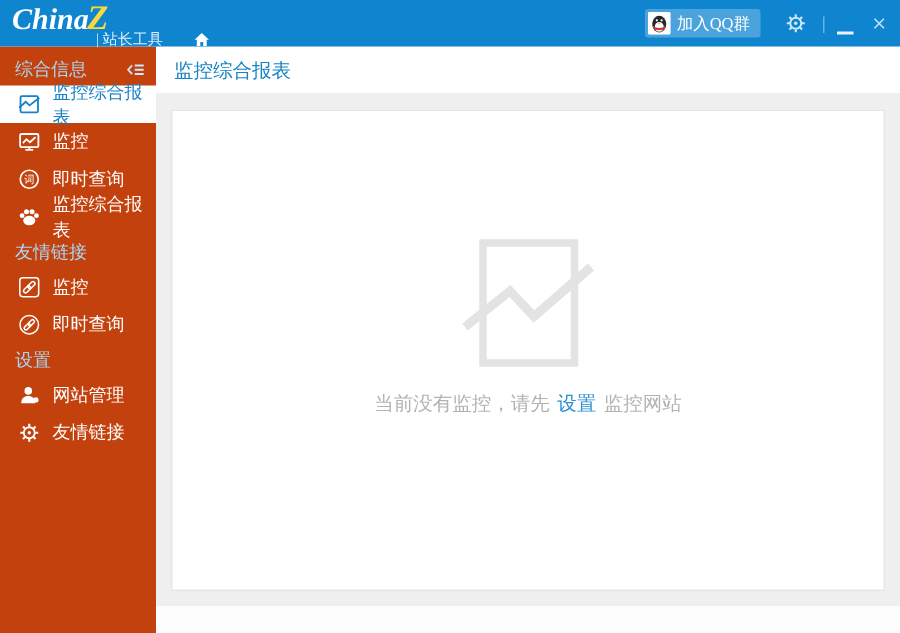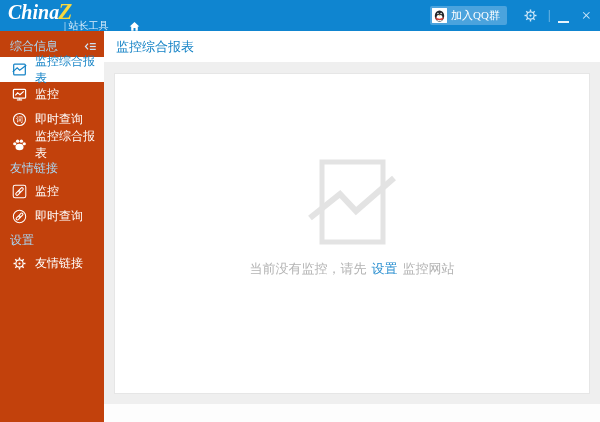--- a/index.html
+++ b/index.html
@@ -198,6 +198,16 @@
         <span>设置</span>
       </div>
 
+      <div class="item">
+        <span class="ic">
+          <svg viewBox="0 0 16 16" width="15" height="15" fill="currentColor">
+            <circle cx="7.3" cy="4.9" r="2.7"></circle>
+            <path d="M2.3 13.6 c0-3.3 2.2-5.1 5-5.1 s5 1.8 5 5.1 z"></path>
+            <circle cx="12.7" cy="11.3" r="1.9"></circle>
+          </svg>
+        </span>
+        <span>网站管理</span>
+      </div>
 
       <div class="item">
         <span class="ic">

